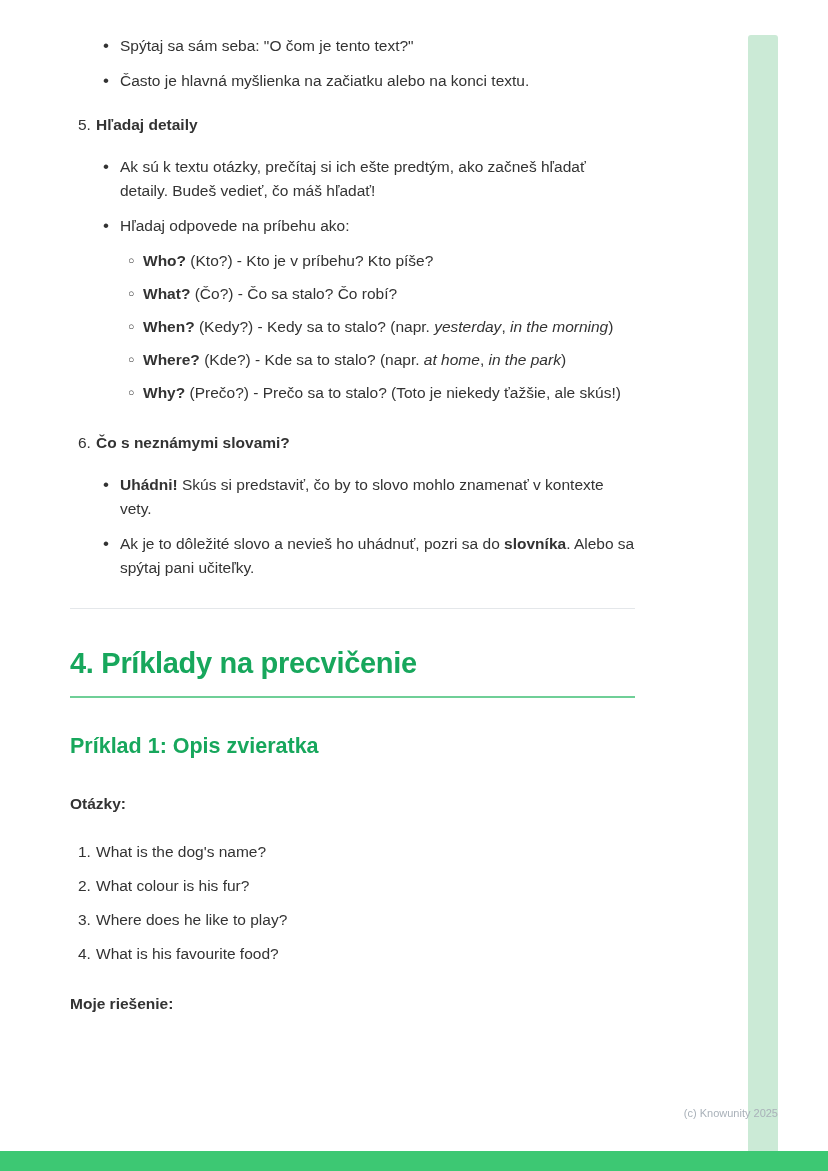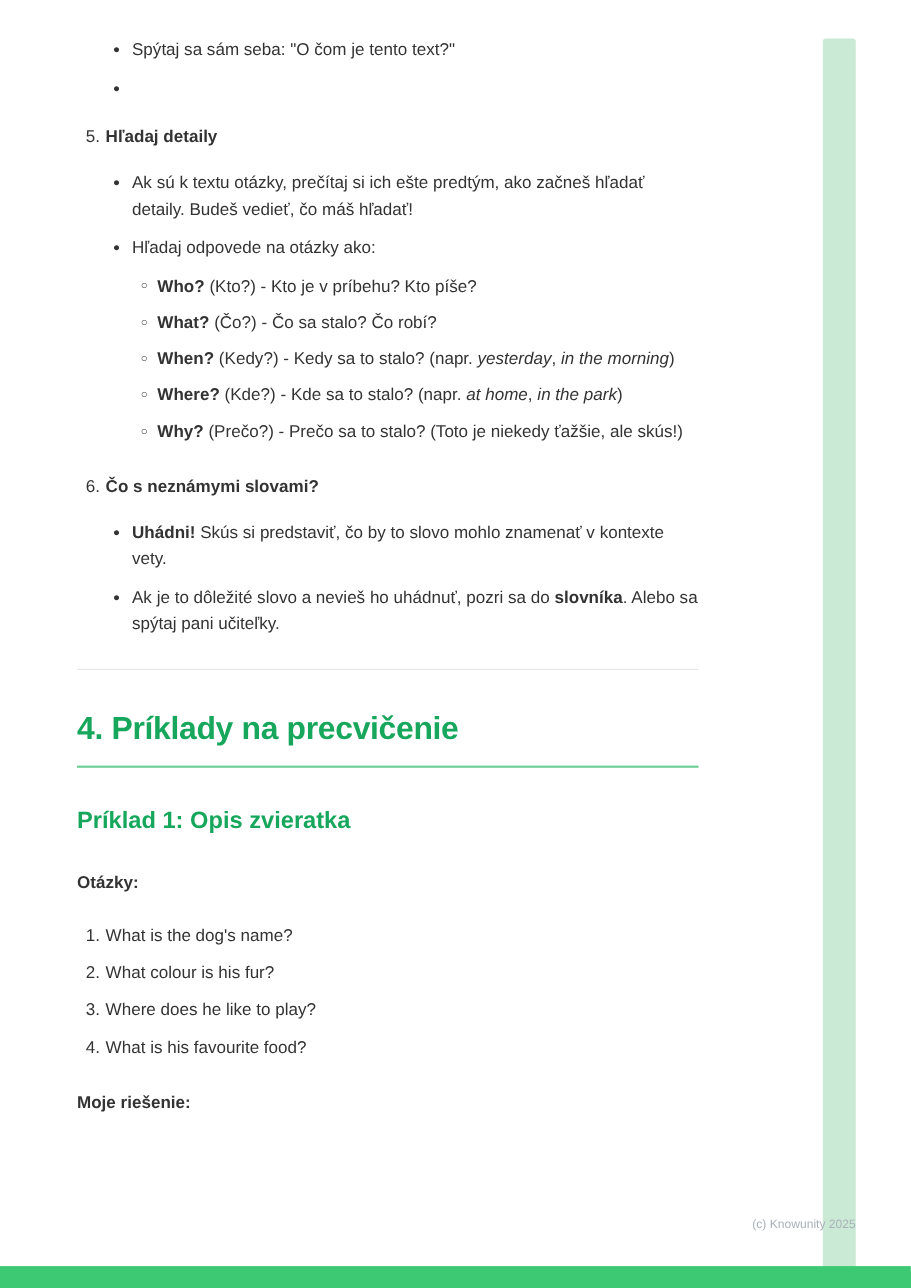--- a/index.html
+++ b/index.html
@@ -102,6 +102,7 @@
       </li>
       <li>
         <span class="marker disc">•</span>
+        <span class="txt"><span>Často je hlavná myšlienka na začiatku alebo na konci textu.</span></span>
       </li>
     </ul>
 

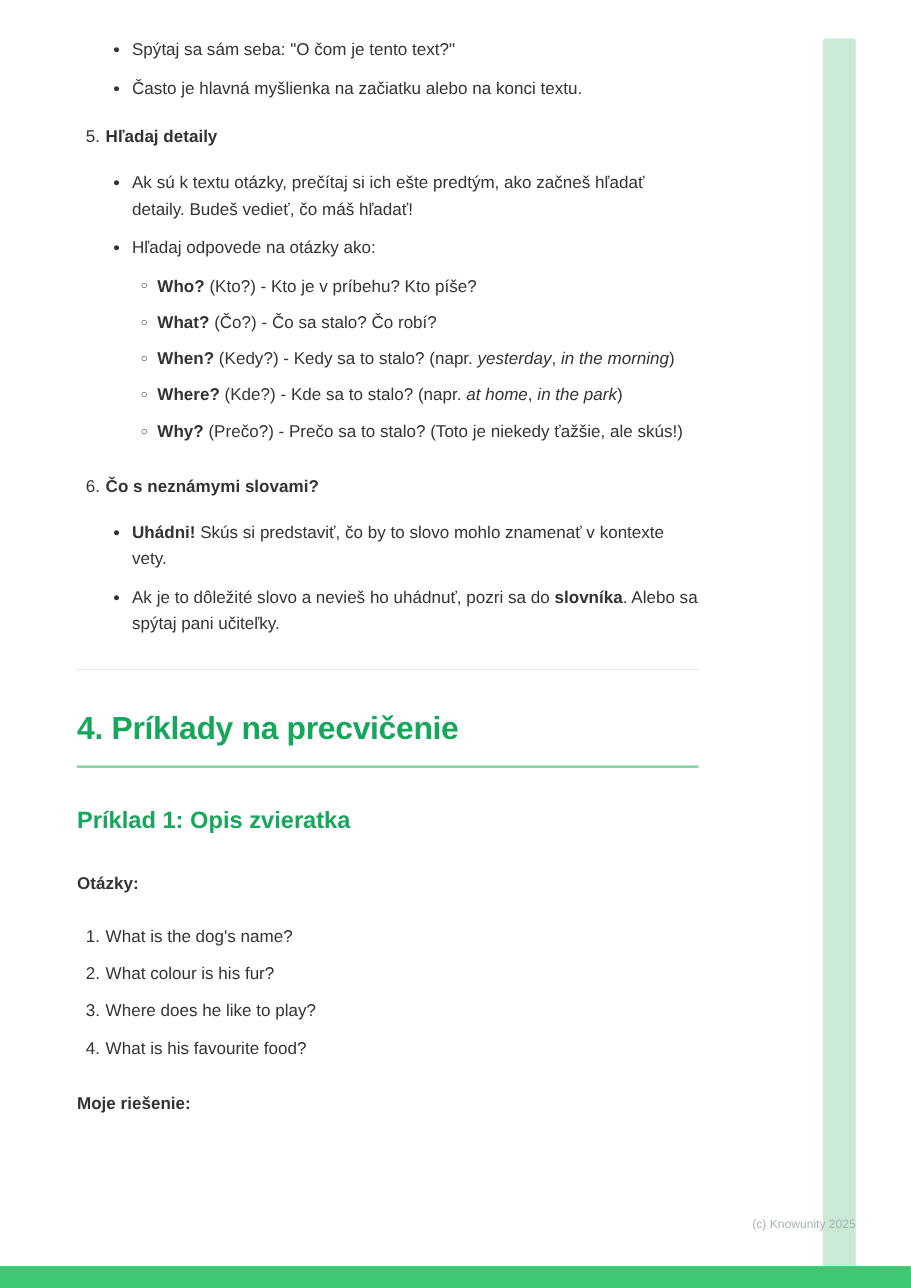--- a/index.html
+++ b/index.html
@@ -118,7 +118,7 @@
       </li>
       <li>
         <span class="marker disc">•</span>
-        <span class="txt"><span>Hľadaj odpovede na otázky ako:</span></span>
+        <span class="txt"><span>Hľadaj odpovede na príbehu ako:</span></span>
       </li>
     </ul>
 

